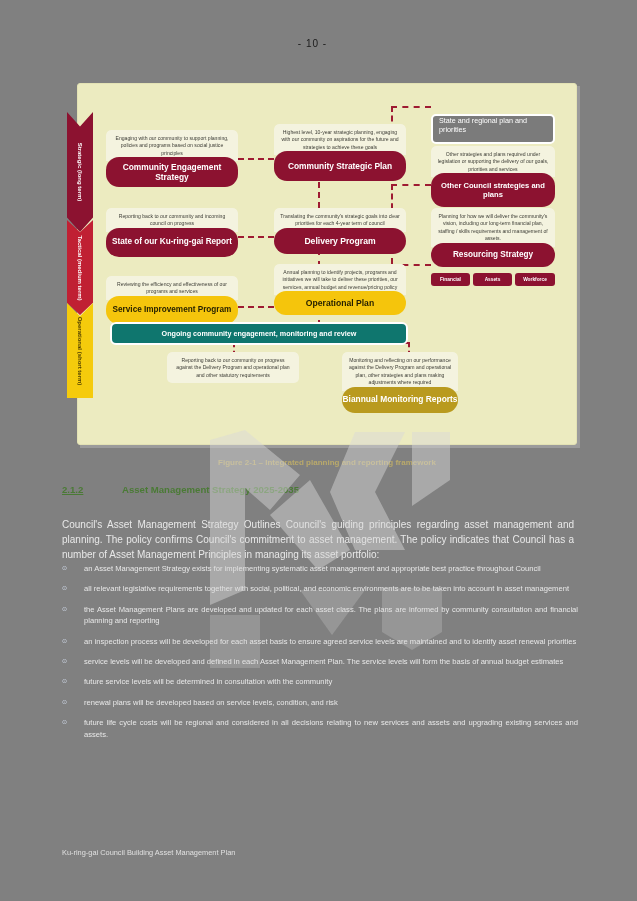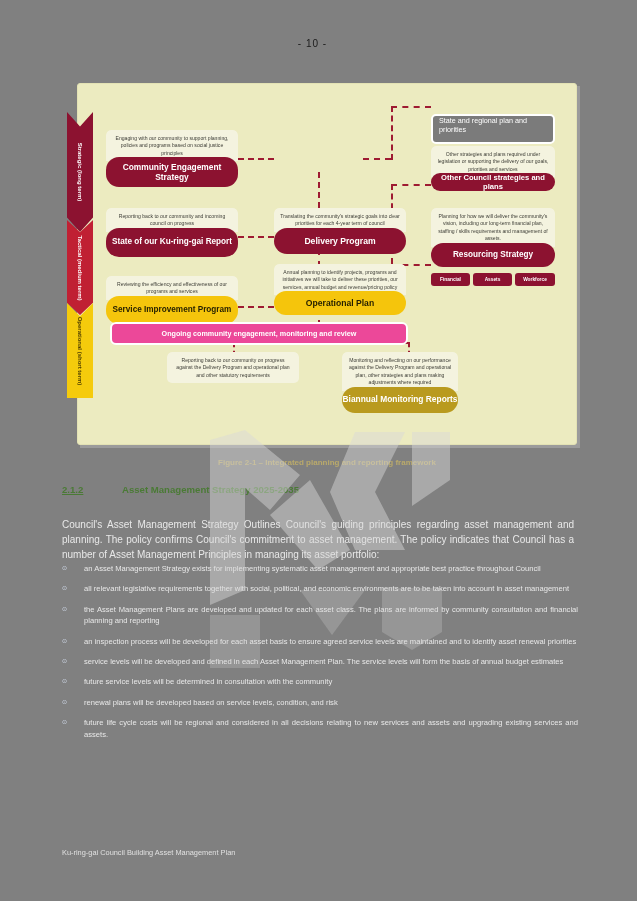--- a/index.html
+++ b/index.html
@@ -268,6 +268,10 @@
       <div class="title title-red" style="height:30px; font-size:8.4px; margin-top:-4px;">Community Engagement Strategy</div>
     </div>
 
+    <div class="node" style="left:196px; top:40px; width:132px;">
+      <div class="desc">Highest level, 10-year strategic planning, engaging with our community on aspirations for the future and strategies to achieve these goals</div>
+      <div class="title title-red" style="height:30px; font-size:8.4px; margin-top:-4px;">Community Strategic Plan</div>
+    </div>
 
     <div class="node title title-gray" style="left:353px; top:12px; width:124px; height:30px; font-size:7.2px; padding:0 6px;margin-top:18px;">
       <span>State and regional plan and priorities</span>

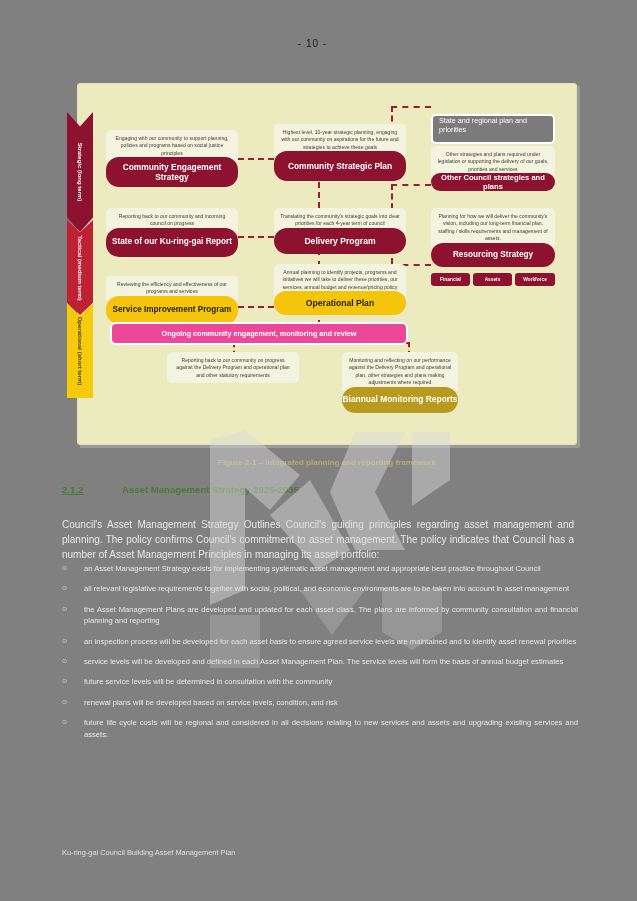--- a/index.html
+++ b/index.html
@@ -289,7 +289,7 @@
 
     <div class="node" style="left:353px; top:62px; width:124px;">
       <div class="desc">Other strategies and plans required under legislation or supporting the delivery of our goals, priorities and services</div>
-      <div class="title title-red" style="height:18px; font-size:7.6px; margin-top:-4px; padding:0 8px;">Other Council strategies and plans</div>
+      <div class="title title-red" style="height:34px; font-size:7.6px; margin-top:-4px; padding:0 8px;">Other Council strategies and plans</div>
     </div>
 
     <div class="node" style="left:28px; top:192px; width:132px;">

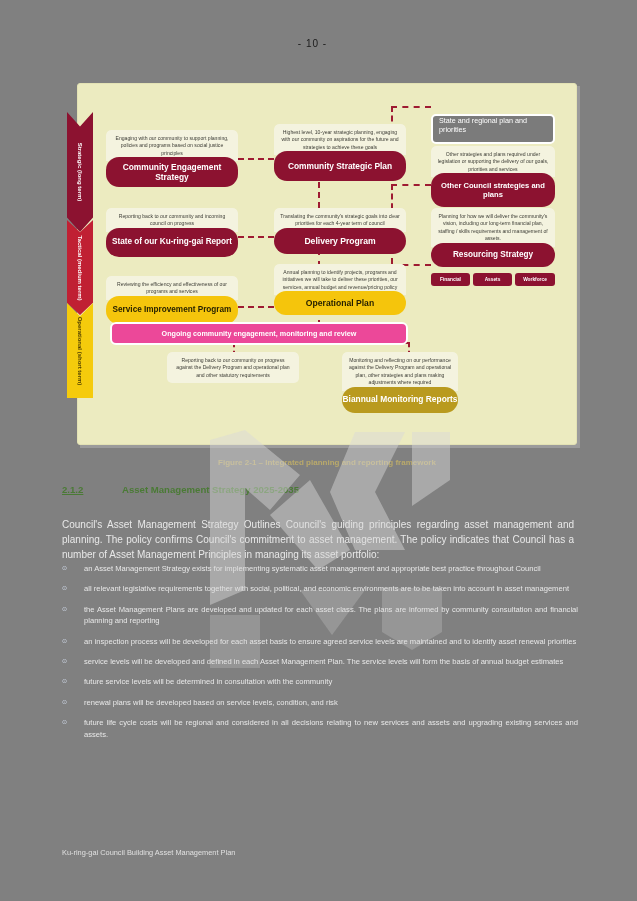--- a/index.html
+++ b/index.html
@@ -144,7 +144,7 @@
     position: absolute;
     left: 110px; top: 322px;
     width: 298px; height: 23px;
-    background: #ec4899;
+    background: #0f766e;
     border: 2px solid #ffffff;
     border-radius: 6px;
     color: #fff;

